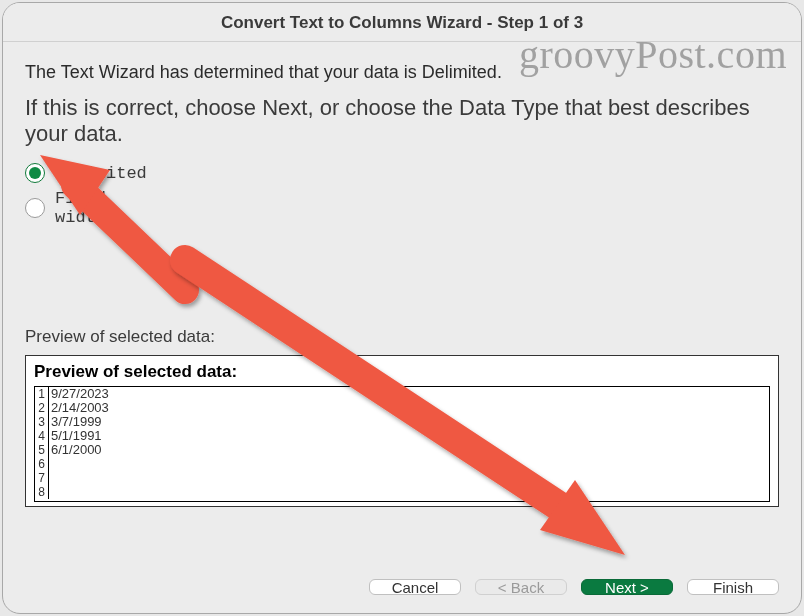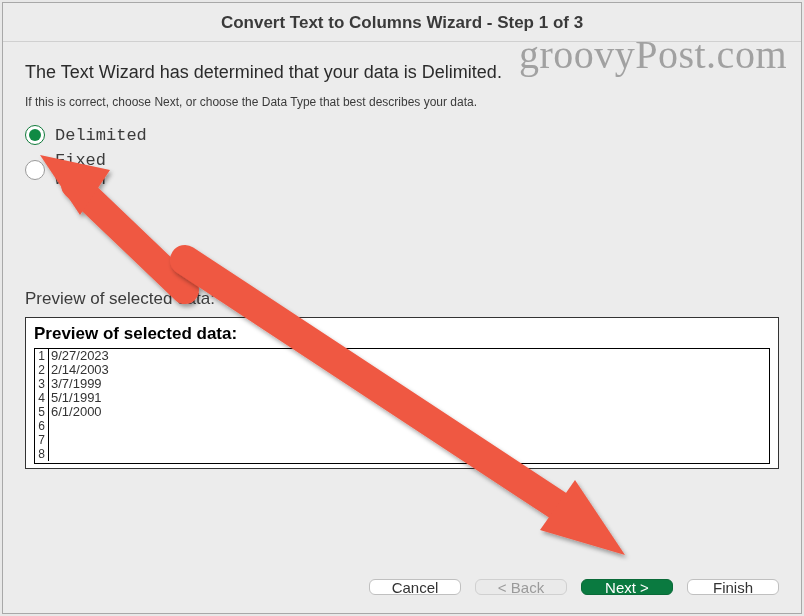--- a/index.html
+++ b/index.html
@@ -15,7 +15,7 @@
       position: absolute;
       top: 2px; left: 2px; right: 2px; bottom: 2px;
       border: 1px solid #a8a8a8;
-      border-radius: 0;
+      border-radius: 18px;
       background: #ececec;
       overflow: hidden;
     }

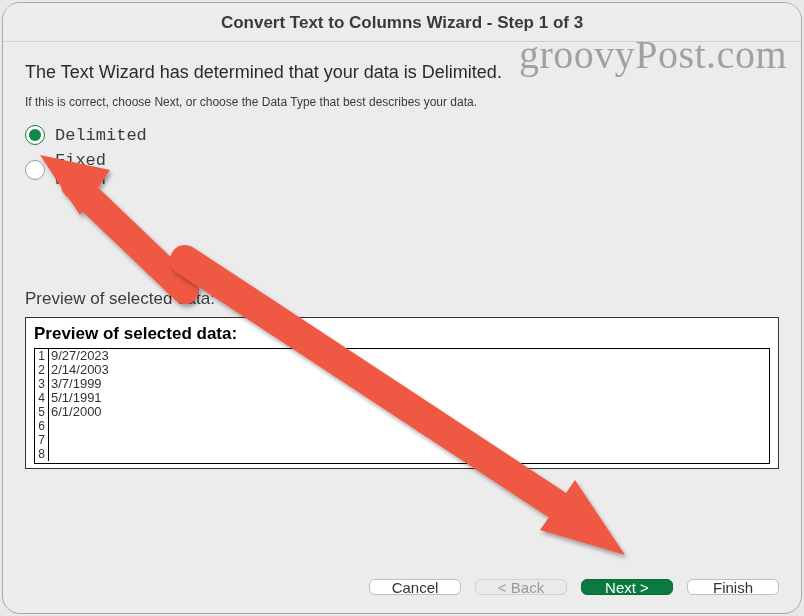--- a/index.html
+++ b/index.html
@@ -39,7 +39,7 @@
       margin-bottom: 12px;
     }
     .subtext {
-      font-size: 12px;
+      font-size: 22px;
       color: #3b3b3b;
       margin-bottom: 16px;
     }

